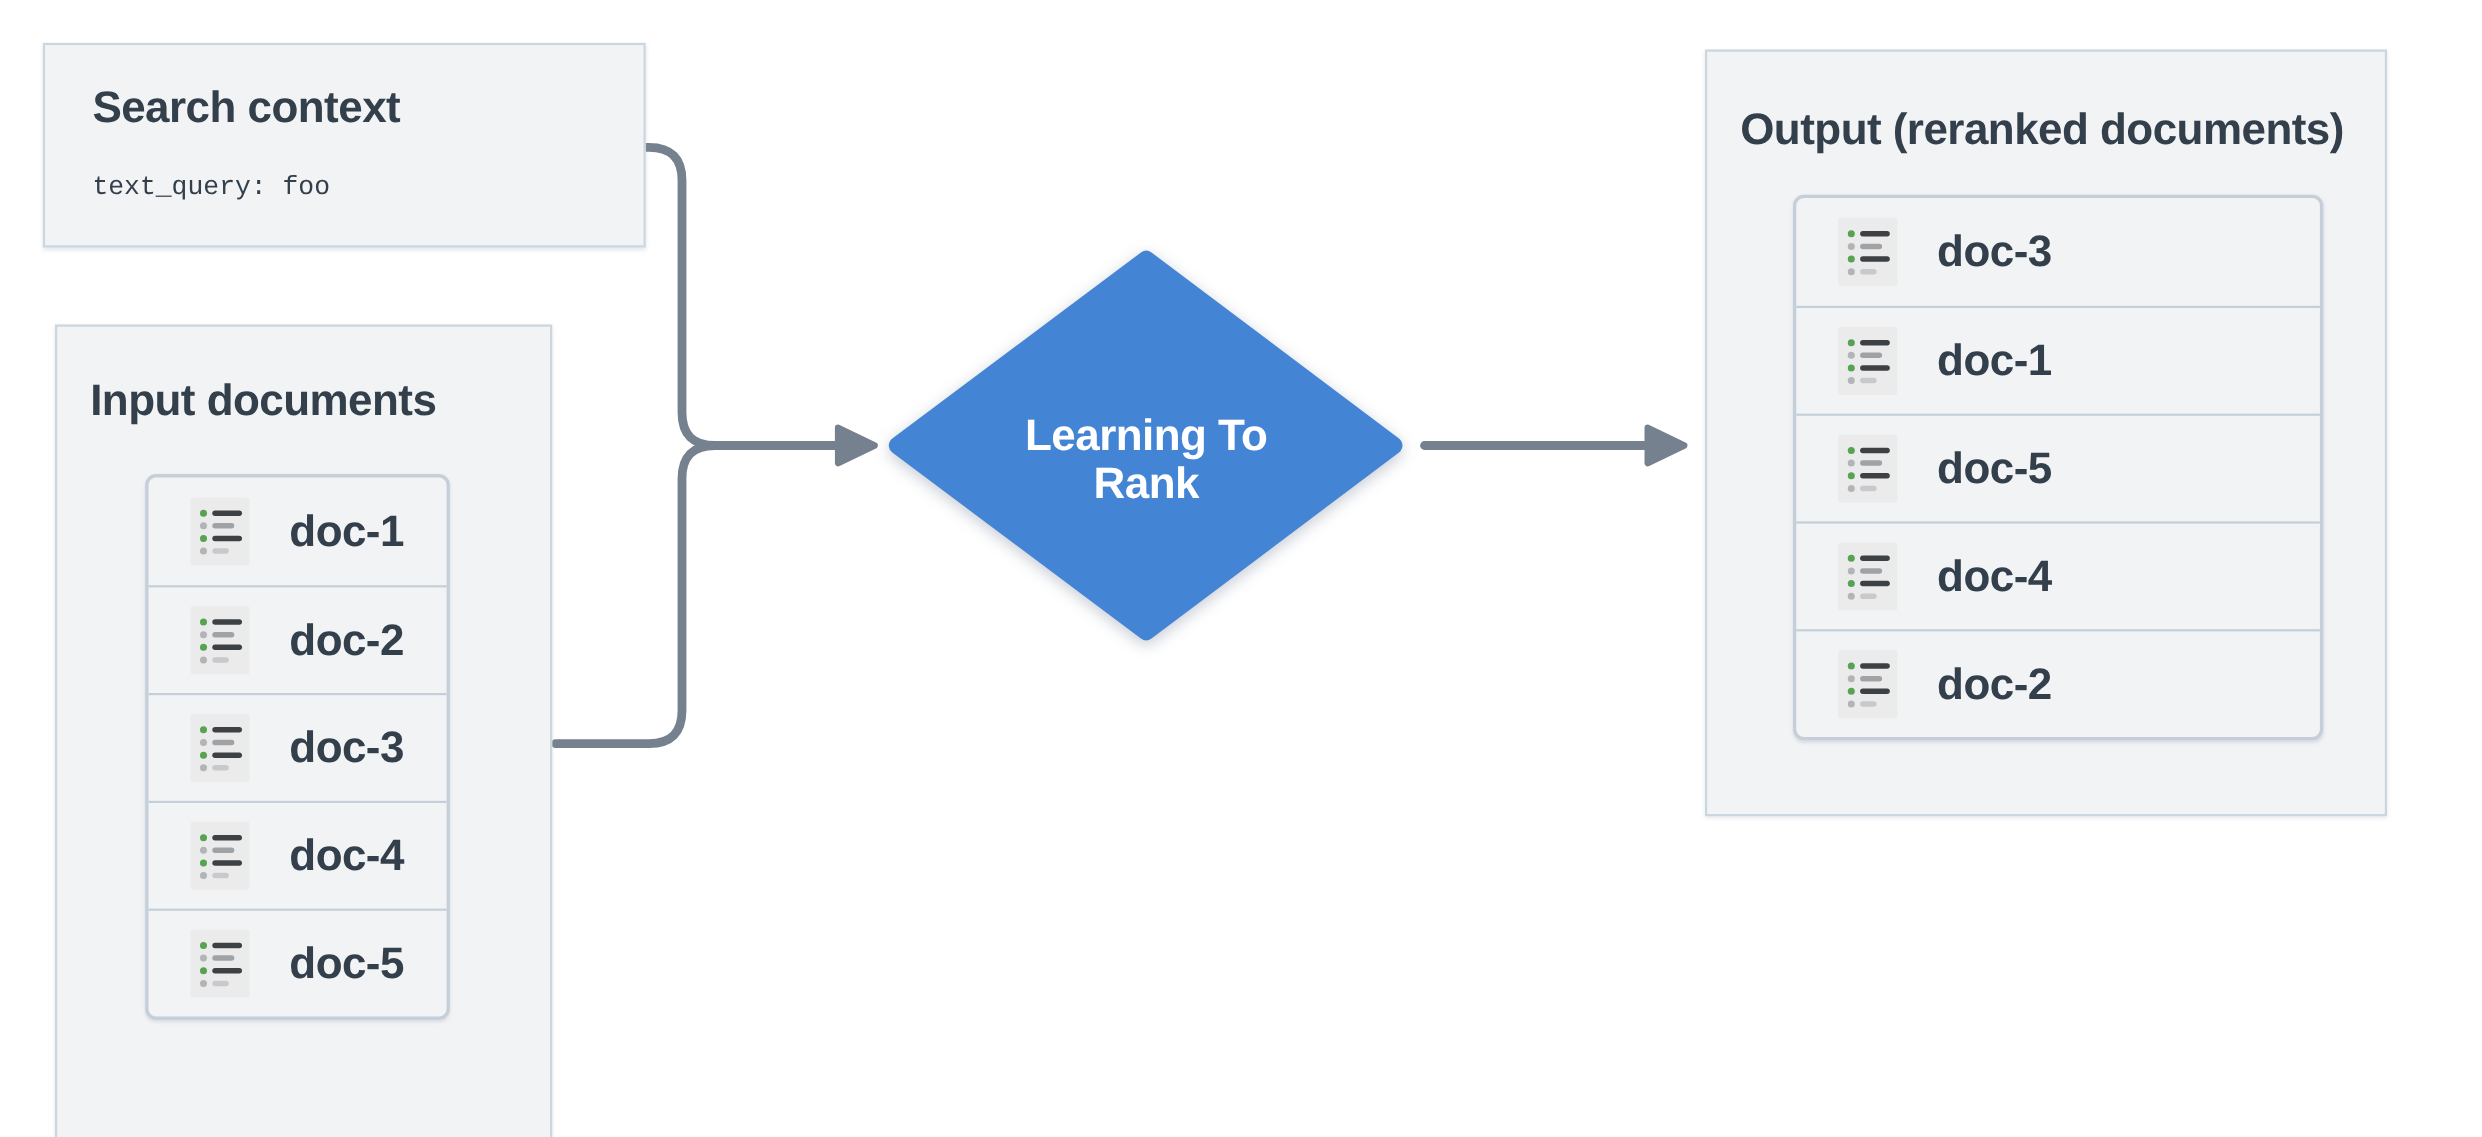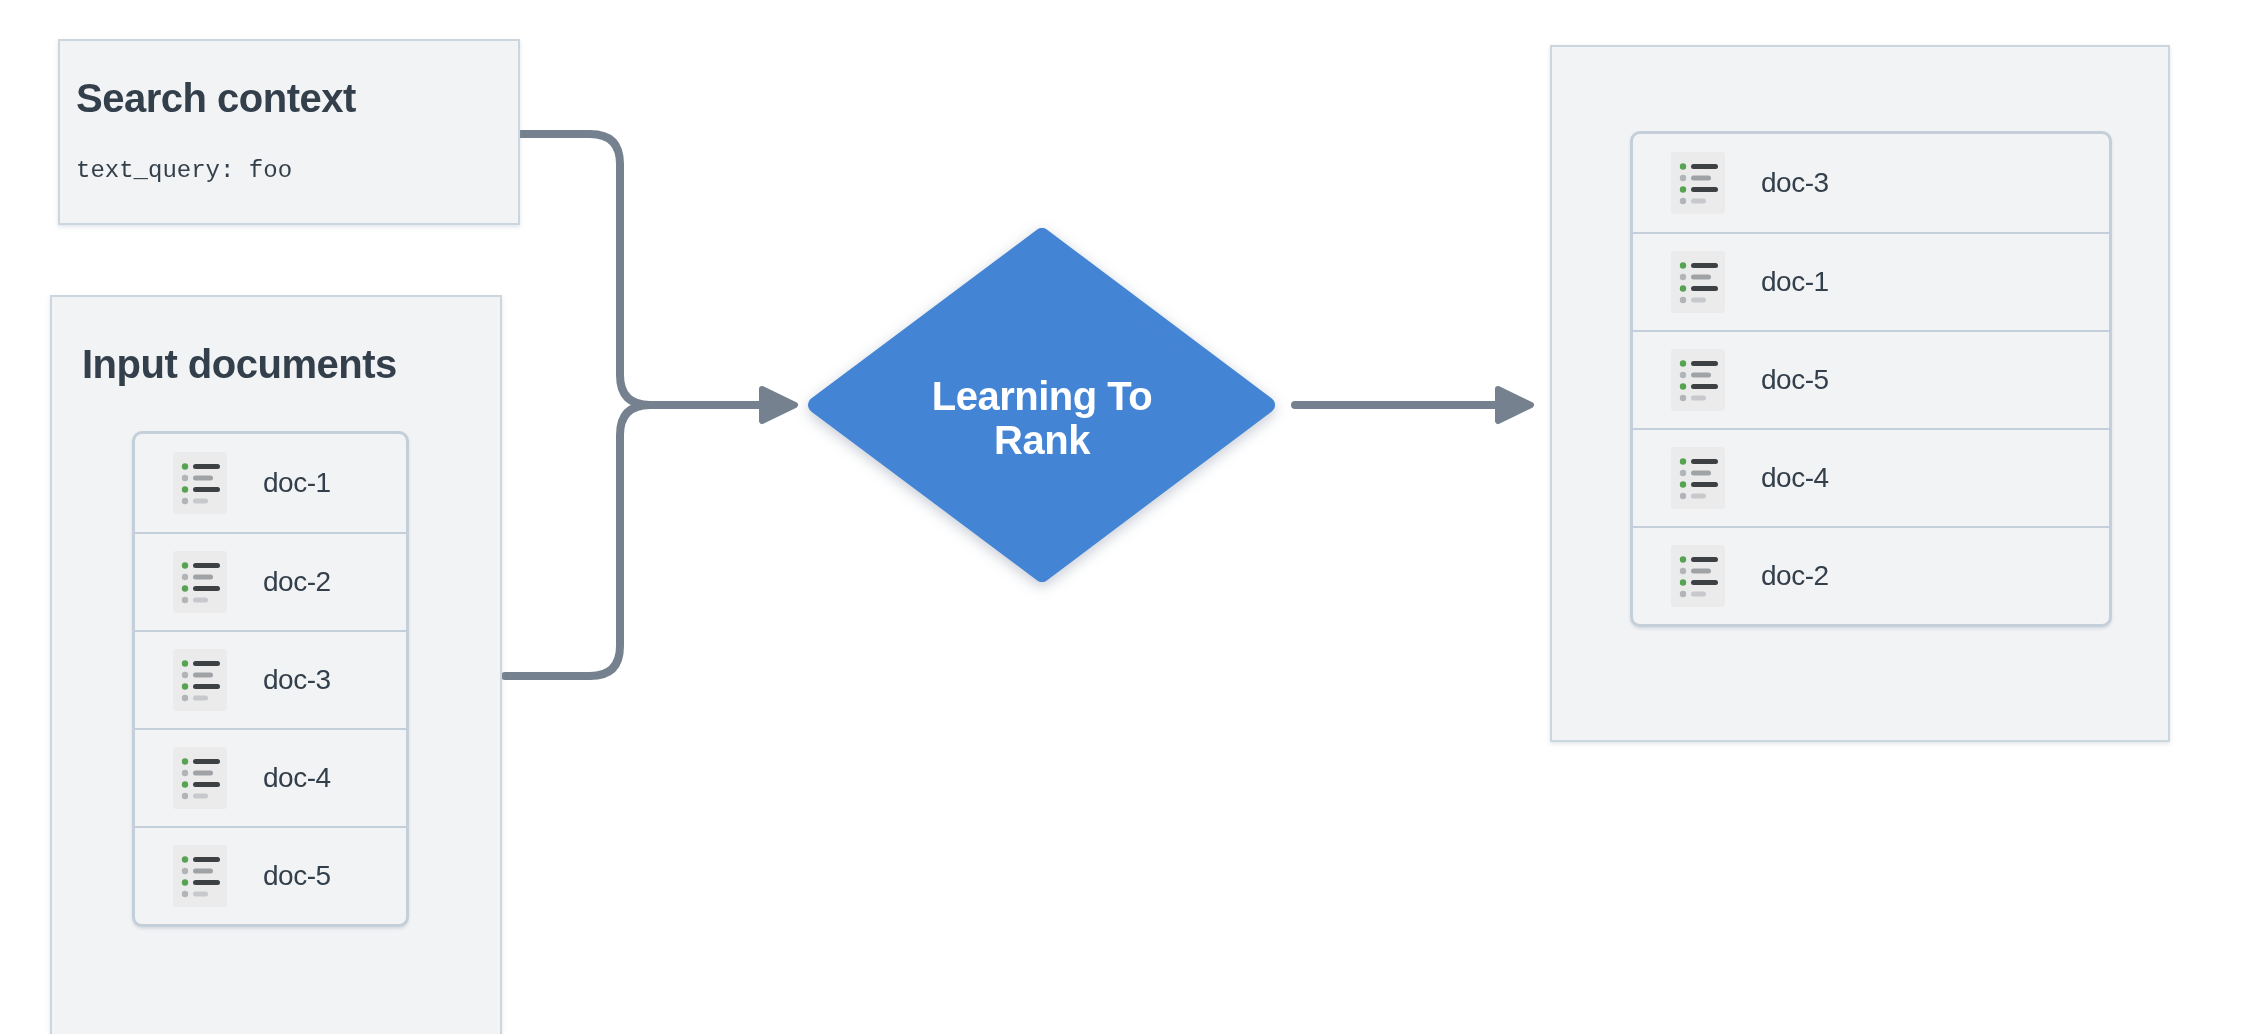--- a/index.html
+++ b/index.html
@@ -25,7 +25,7 @@
          box-shadow:0 2px 4px rgba(160,170,185,.3);box-sizing:border-box;}
   .panel-title{font-weight:700;font-size:40px;line-height:46px;letter-spacing:-.5px;color:var(--text-dark);}
 
-  .search-box{left:39px;top:39px;width:462px;height:186px;padding:34px 16px;margin-left:19px;}
+  .search-box{left:39px;top:39px;width:548px;height:186px;padding:34px 43px;}
   .search-query{font-size:24px;line-height:46px;margin-top:27px;font-weight:400;color:var(--text-dark);font-family:Liberation Mono, monospace;}
 
   .input-box{left:50px;top:295px;width:452px;height:886px;padding:44px 30px;}

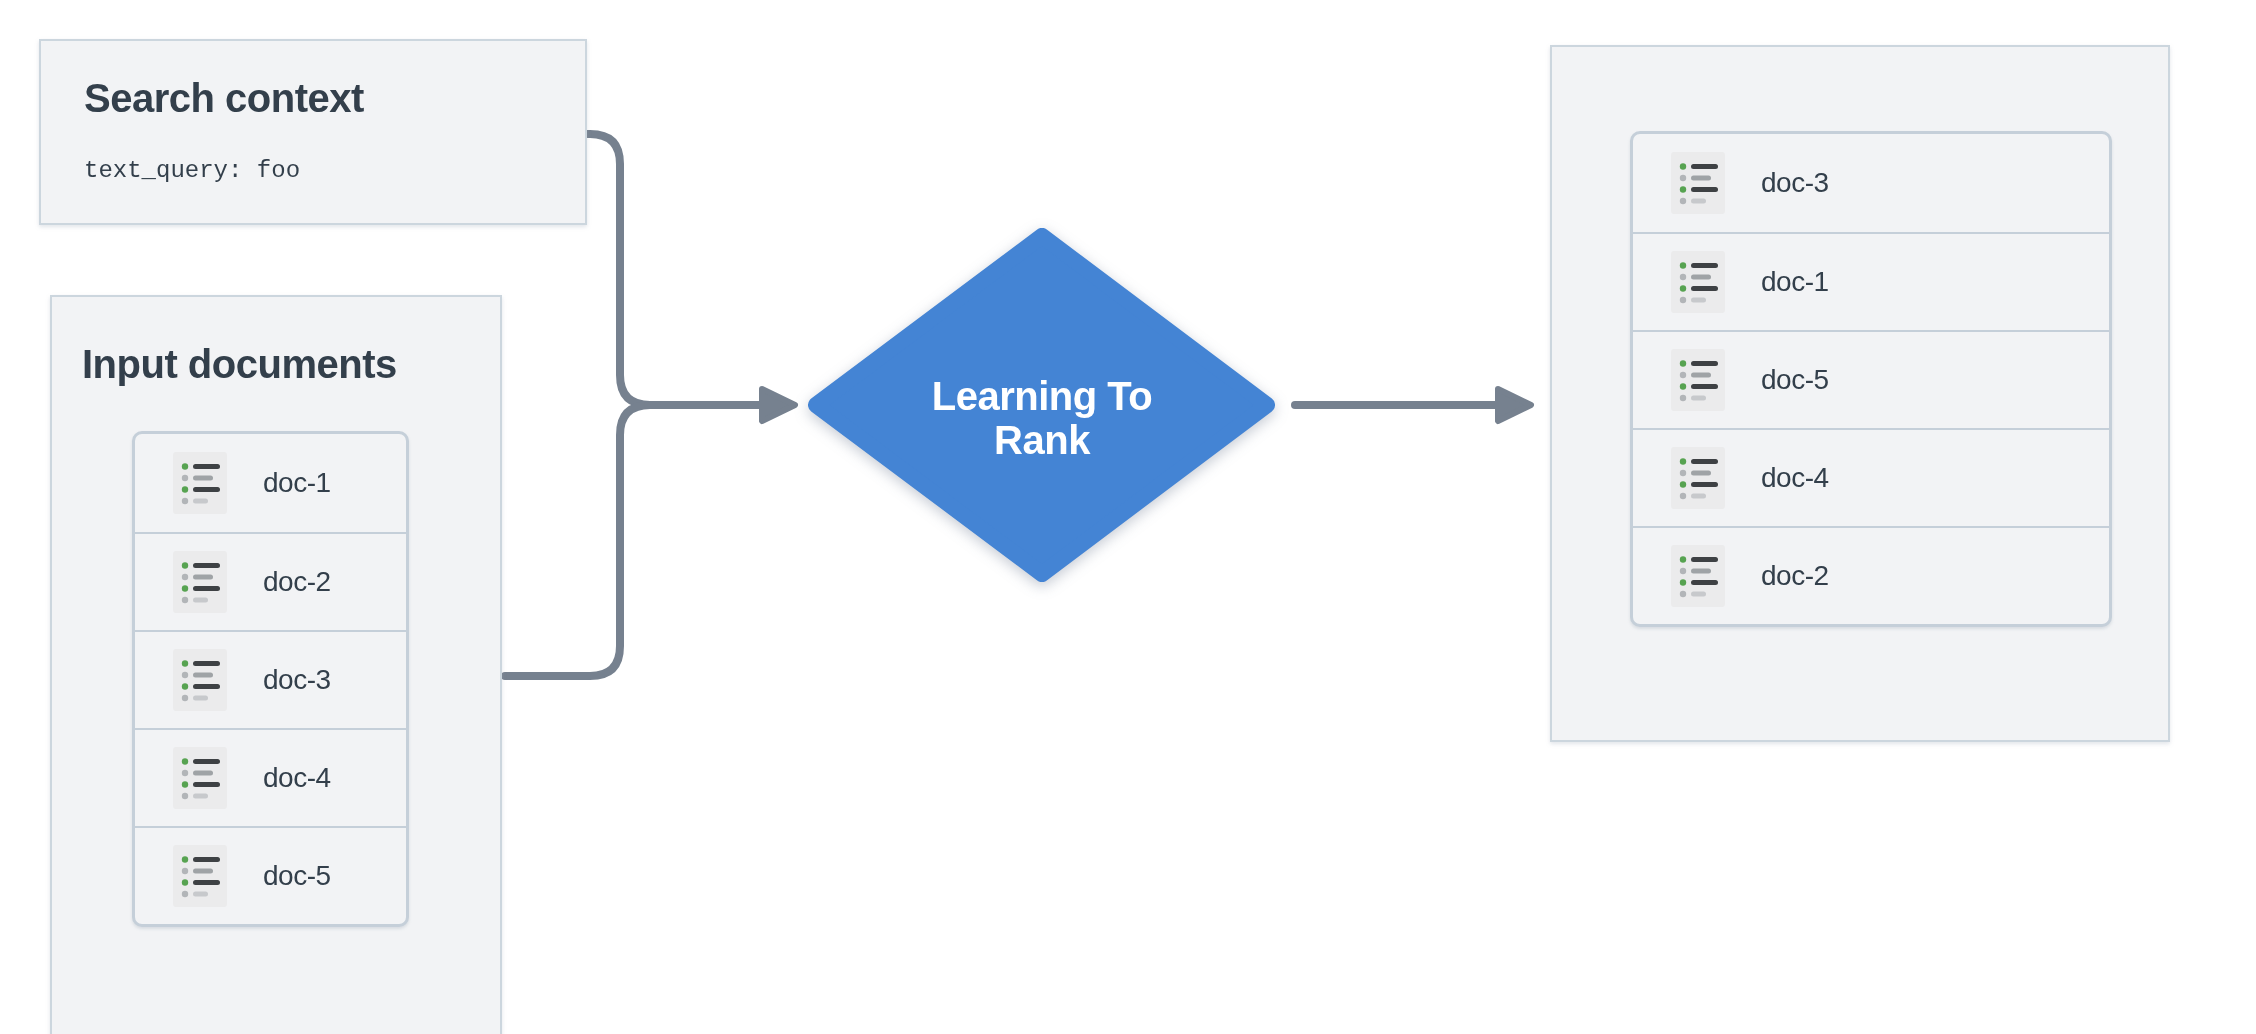--- a/index.html
+++ b/index.html
@@ -146,6 +146,7 @@
   </div>
 
   <div class="panel output-box">
+    <div class="panel-title">Output (reranked documents)</div>
     <div class="doc-list">
       <div class="doc-row">
         <span class="doc-icon"><svg viewBox="0 0 54 62" width="54" height="62">

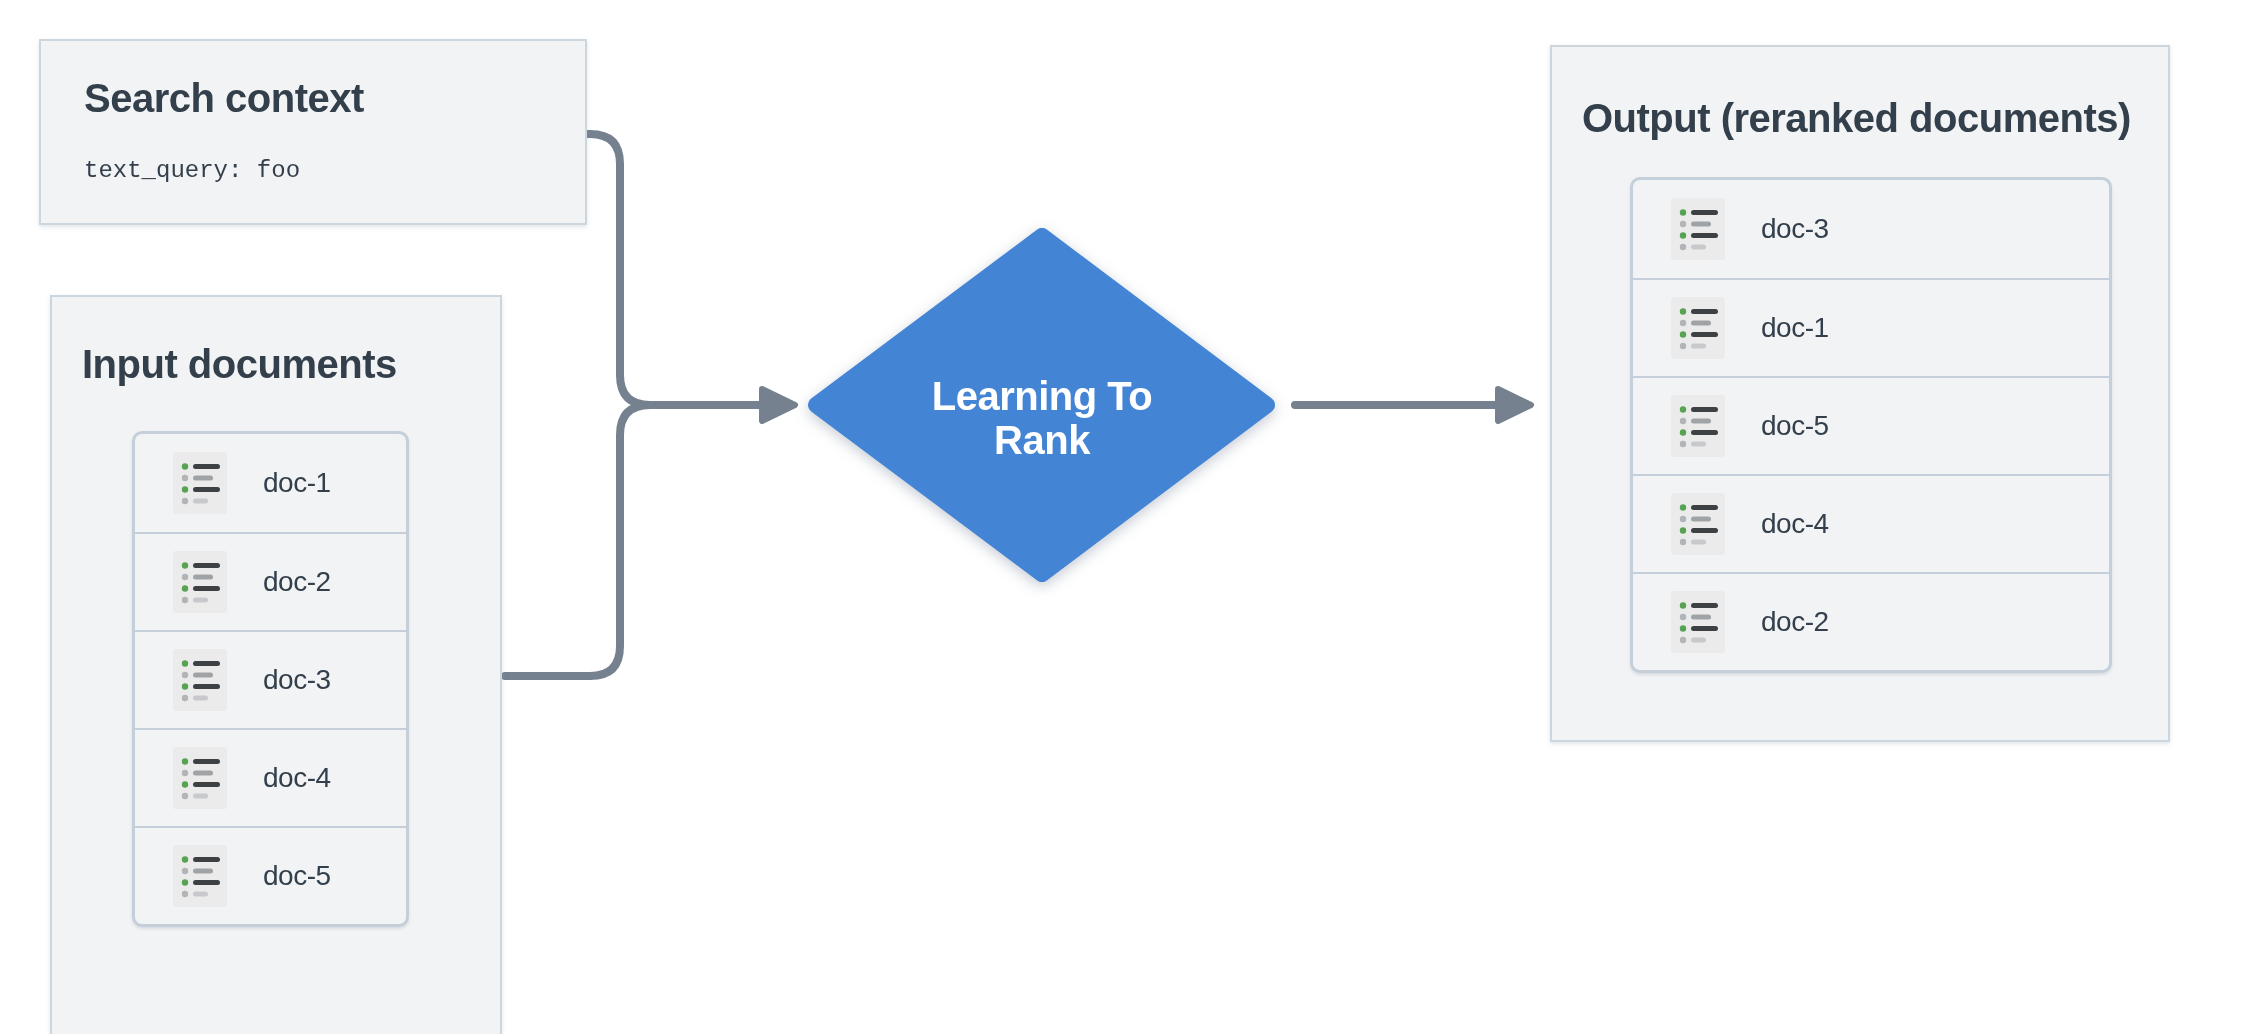--- a/index.html
+++ b/index.html
@@ -39,7 +39,7 @@
   .doc-row{display:flex;align-items:center;height:98px;padding-left:38px;box-sizing:border-box;}
   .doc-row + .doc-row{border-top:2px solid var(--list-border);}
   .doc-icon{width:54px;height:62px;flex:0 0 54px;margin-right:36px;}
-  .doc-label{font-weight:400;font-size:28px;letter-spacing:-.5px;color:var(--text-dark);}
+  .doc-label{font-weight:700;font-size:40px;letter-spacing:-.5px;color:var(--text-dark);}
 
   .diamond-label{position:absolute;left:892px;top:374px;width:300px;text-align:center;
                  font-weight:700;font-size:40px;line-height:44px;letter-spacing:-.5px;color:var(--diamond-text);}

